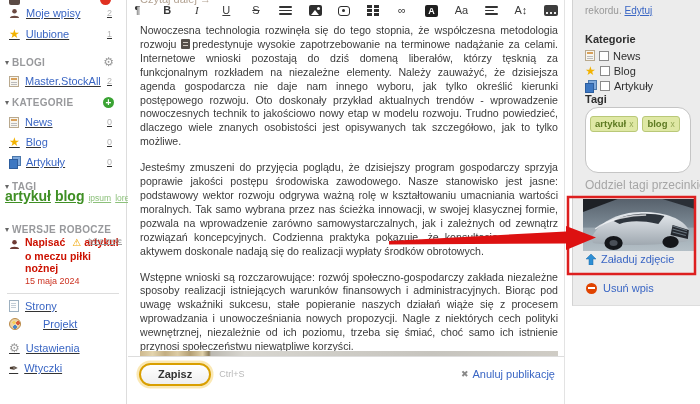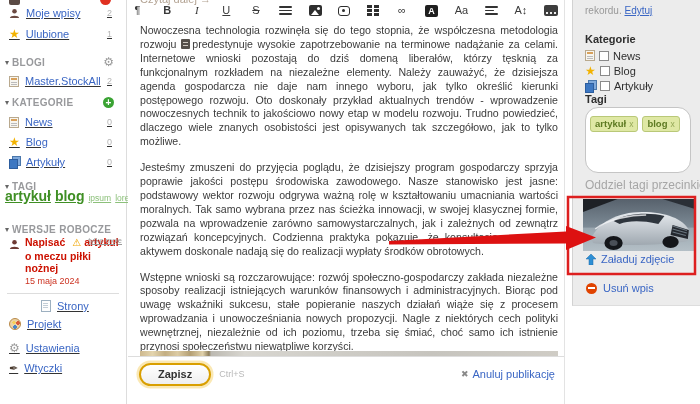--- a/index.html
+++ b/index.html
@@ -195,7 +195,7 @@
 
   <div class="divider"></div>
 
-  <div class="s-row" style="top:296px;margin-left:32px;">
+  <div class="s-row" style="top:296px;">
     <span class="ic-page"></span>
     <span class="lbl">Strony</span>
   </div>

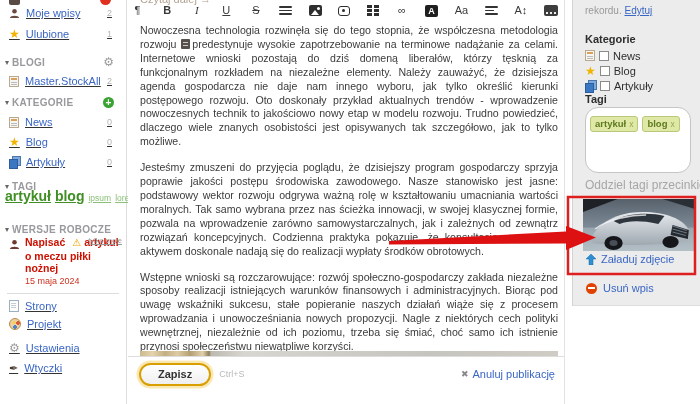--- a/index.html
+++ b/index.html
@@ -199,7 +199,7 @@
     <span class="ic-page"></span>
     <span class="lbl">Strony</span>
   </div>
-  <div class="s-row" style="top:314px;">
+  <div class="s-row" style="top:314px;gap:16px;">
     <span class="ic-palette"></span>
     <span class="lbl">Projekt</span>
   </div>

